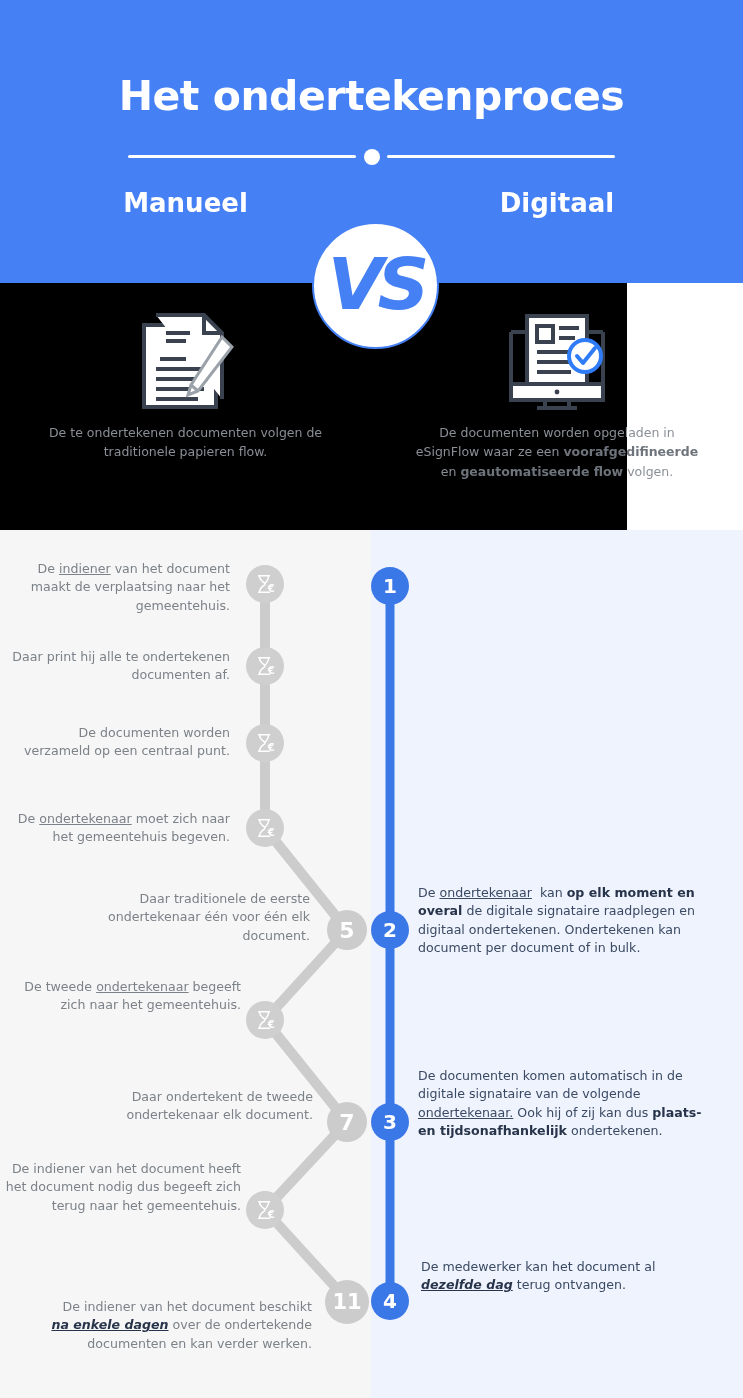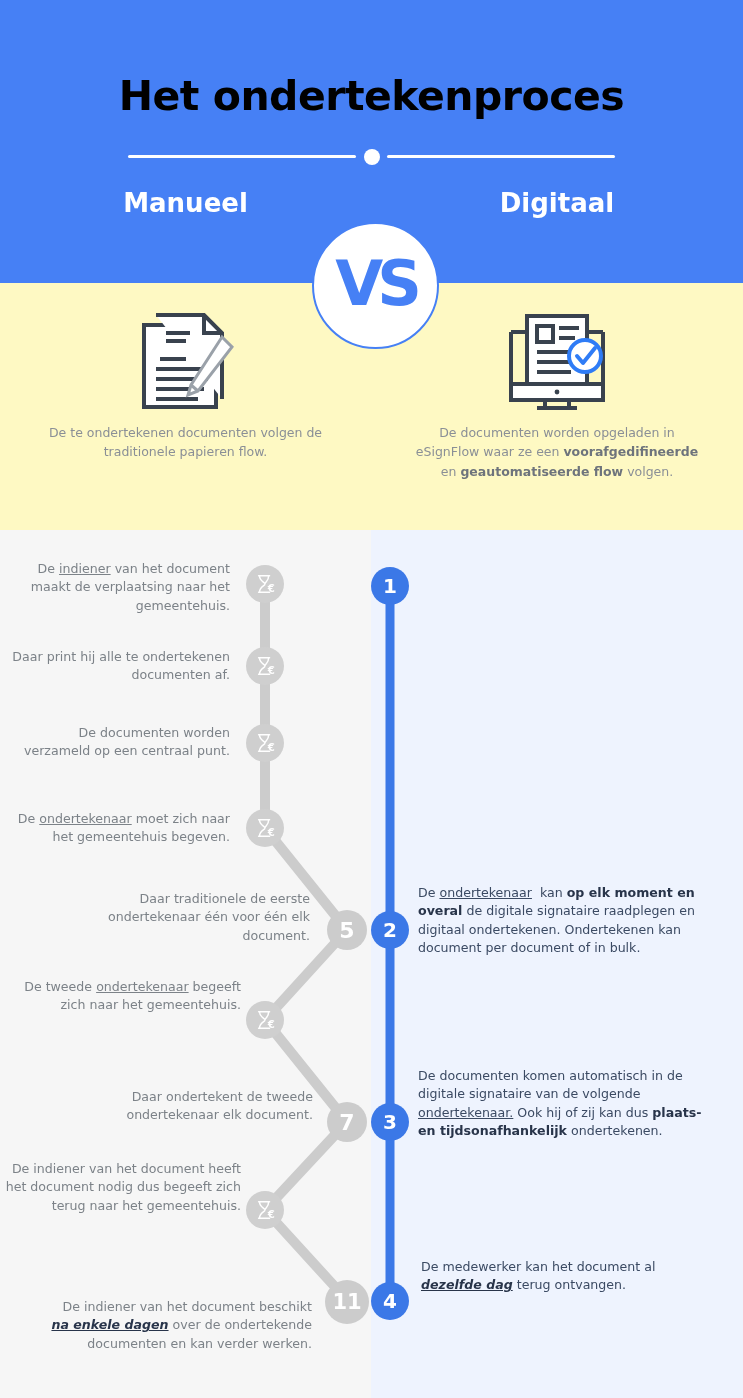--- a/index.html
+++ b/index.html
@@ -20,7 +20,7 @@
   .title {
     position:absolute; left:0; top:72px; width:743px;
     text-align:center;
-    color:#000000;
+    color:#ffffff;
     font-size:41px;
     font-weight:bold;
     letter-spacing:-0.5px;

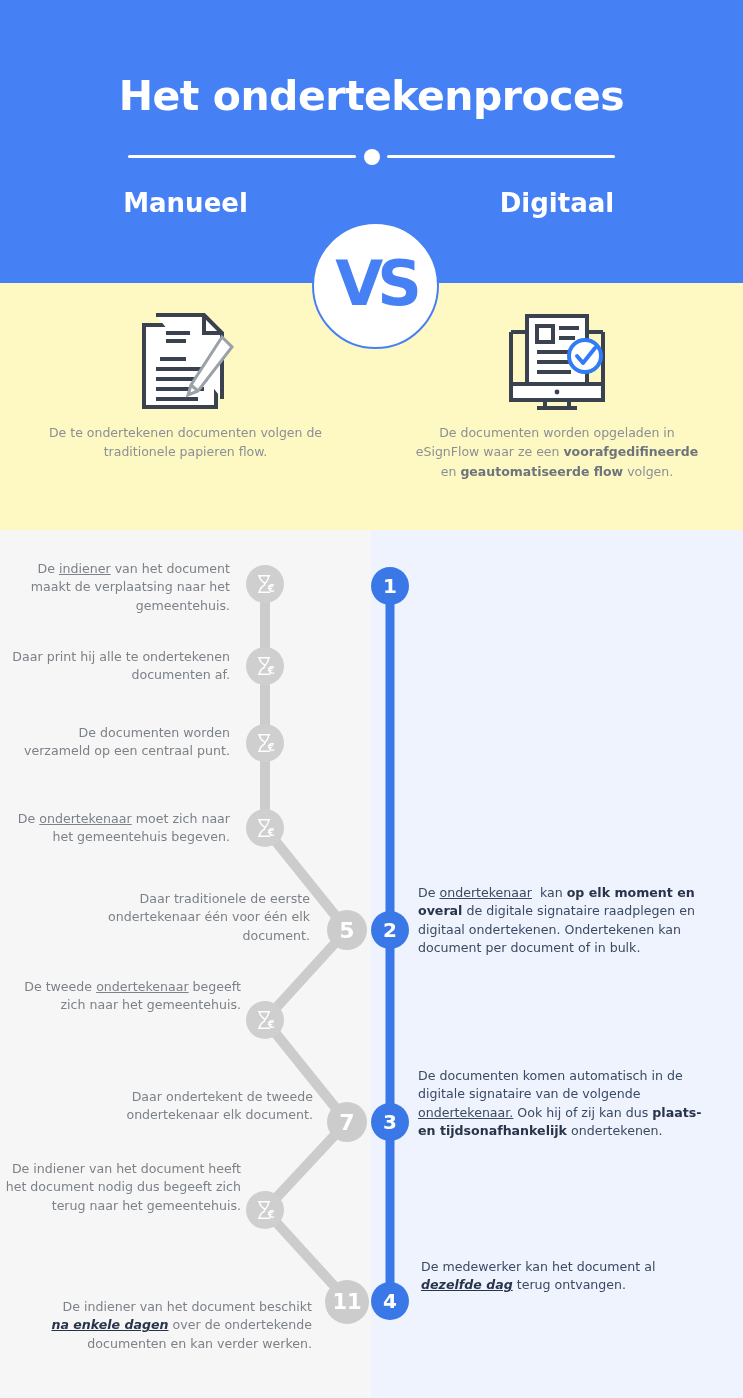--- a/index.html
+++ b/index.html
@@ -56,7 +56,7 @@
     z-index:20;
   }
   .vs-badge .vs-text {
-    font-size:62px; font-weight:bold; 
+    font-size:72px; font-weight:bold; font-style:italic;
     color:#4680F5; letter-spacing:-6px;
     line-height:1;
     transform:translateY(-2px);

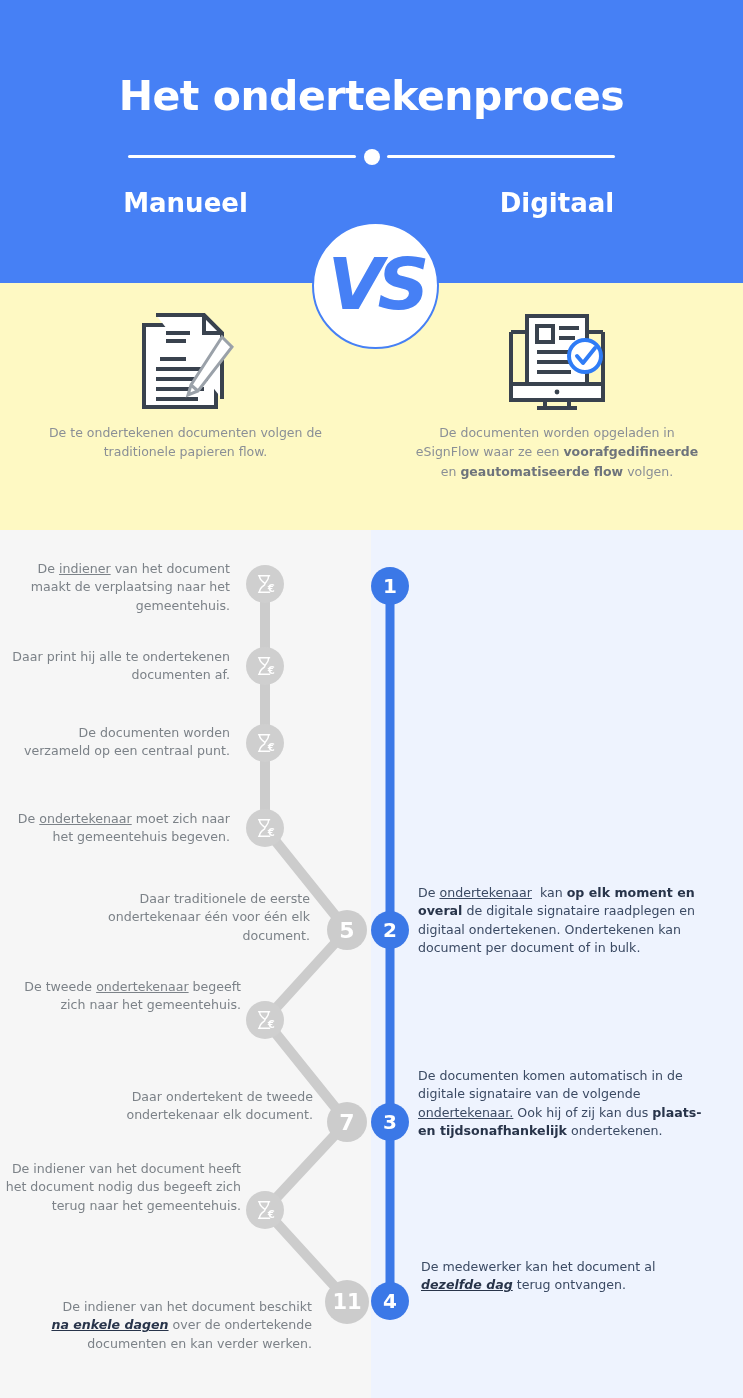--- a/index.html
+++ b/index.html
@@ -64,8 +64,8 @@
 
   
   .intro {
-    position:absolute; left:0; top:283px; width:743px; height:247px;
-    background:#fef9c3;
+    position:absolute; left:0; top:283px; width:627px; height:247px;
+    background:#000000;
   }
   .intro-col { position:absolute; top:0; width:371px; height:247px; }
   .intro-col.left { left:0; }

